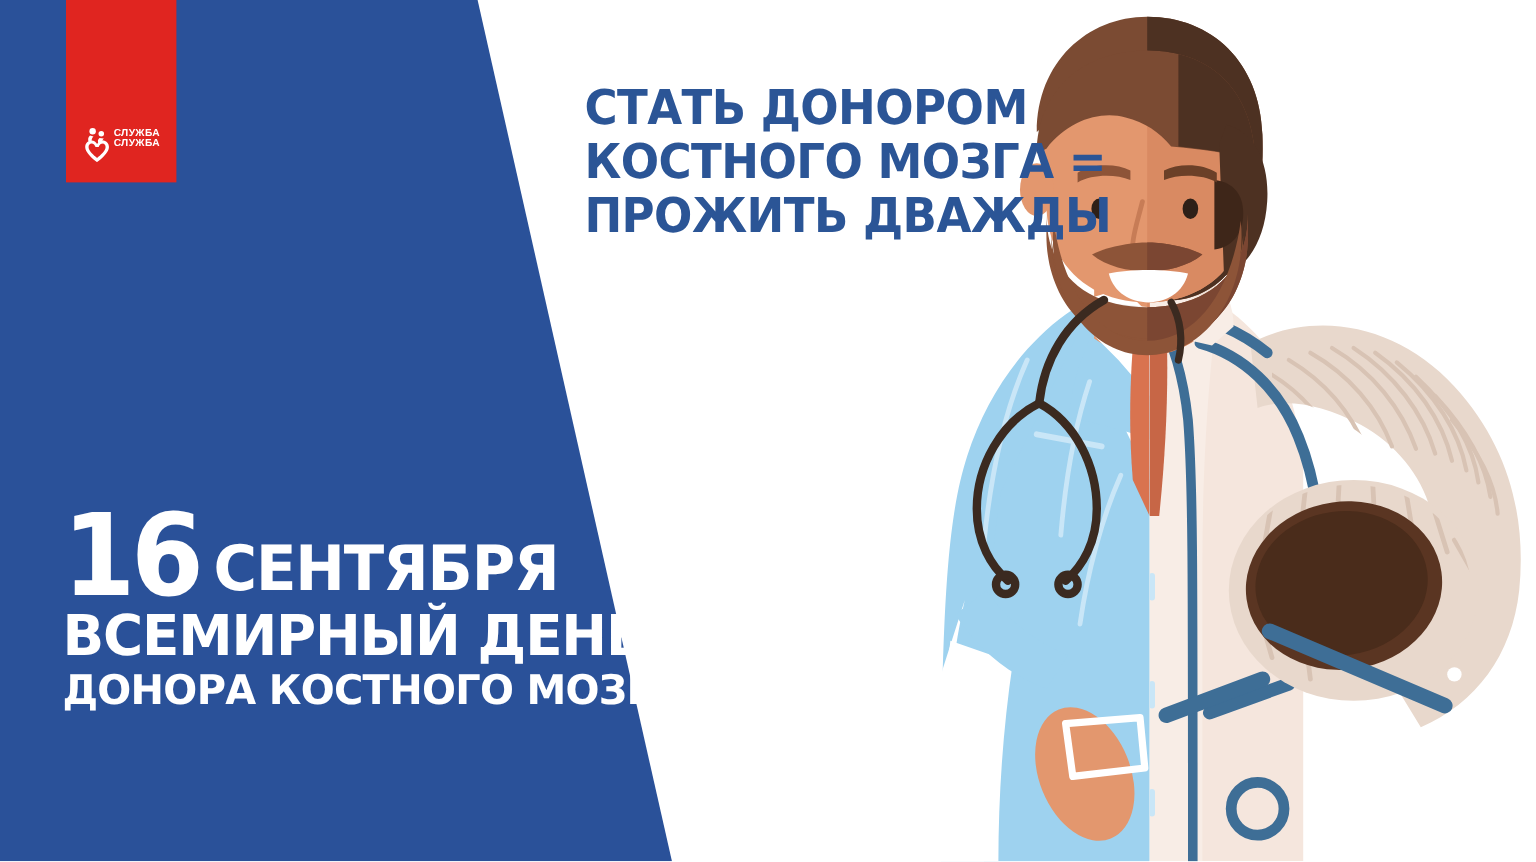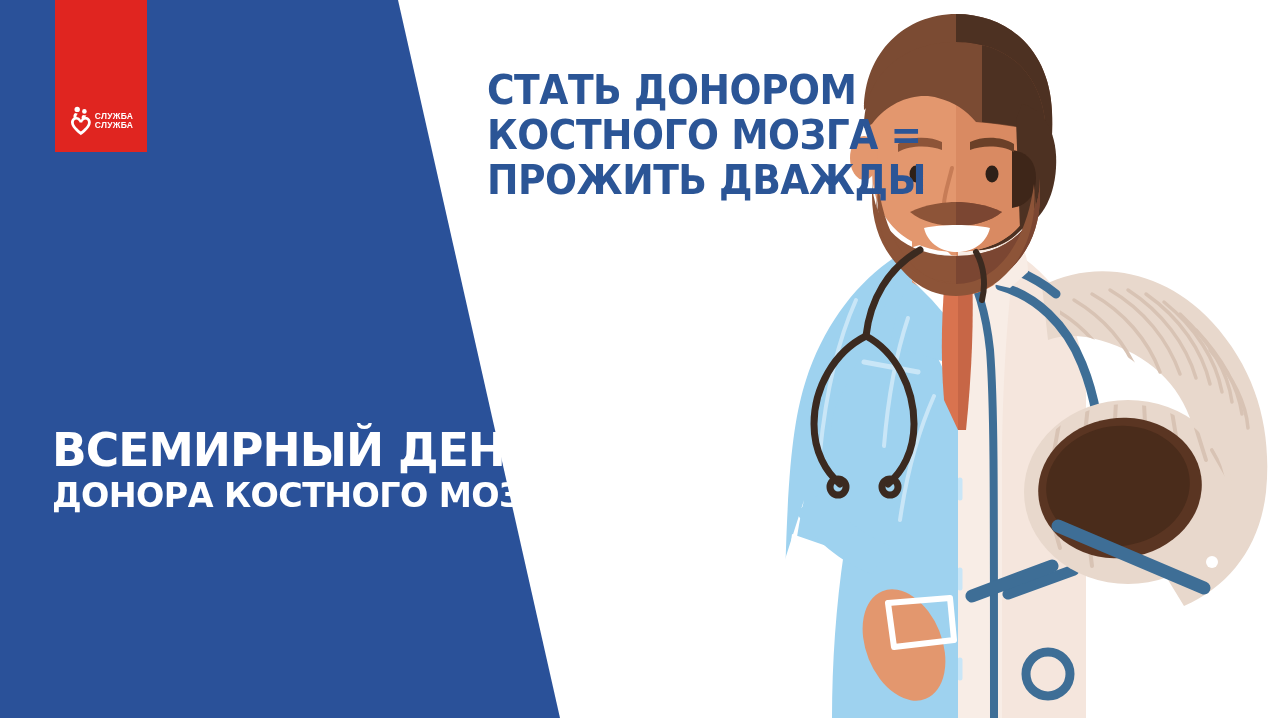--- a/index.html
+++ b/index.html
@@ -41,7 +41,7 @@
   }
   .logo-inner{
     display:flex;
-    align-items:center;
+    align-items:flex-start;
     gap:2px;
   }
   .logo-mark{

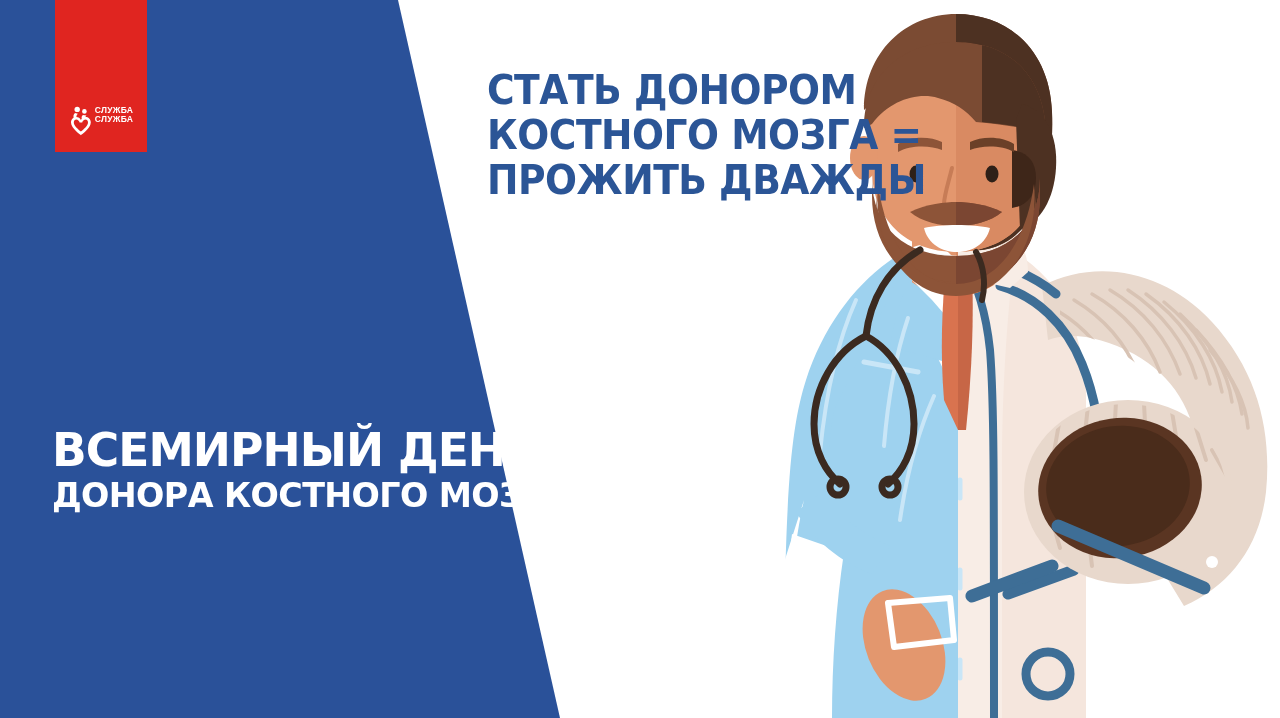--- a/index.html
+++ b/index.html
@@ -166,6 +166,10 @@
   </div>
 
   <div class="date-block">
+    <div class="row-1">
+      <span class="big-num">16</span>
+      <span class="month">СЕНТЯБРЯ</span>
+    </div>
     <div class="row-2">ВСЕМИРНЫЙ ДЕНЬ</div>
     <div class="row-3">ДОНОРА КОСТНОГО МОЗГА</div>
   </div>

